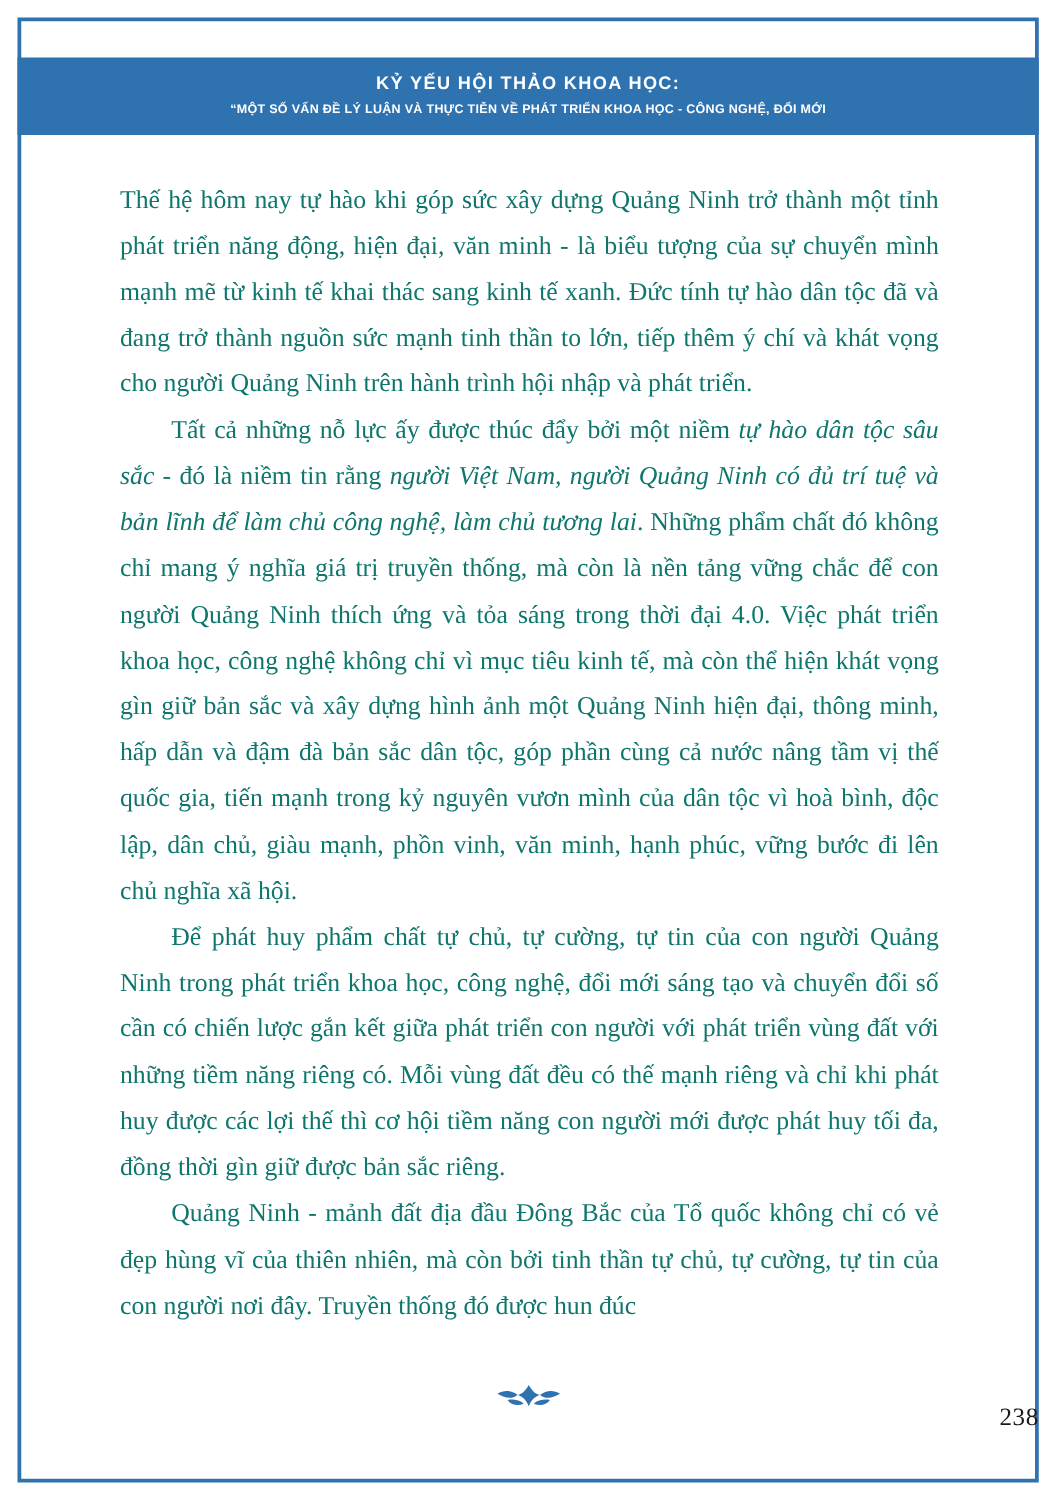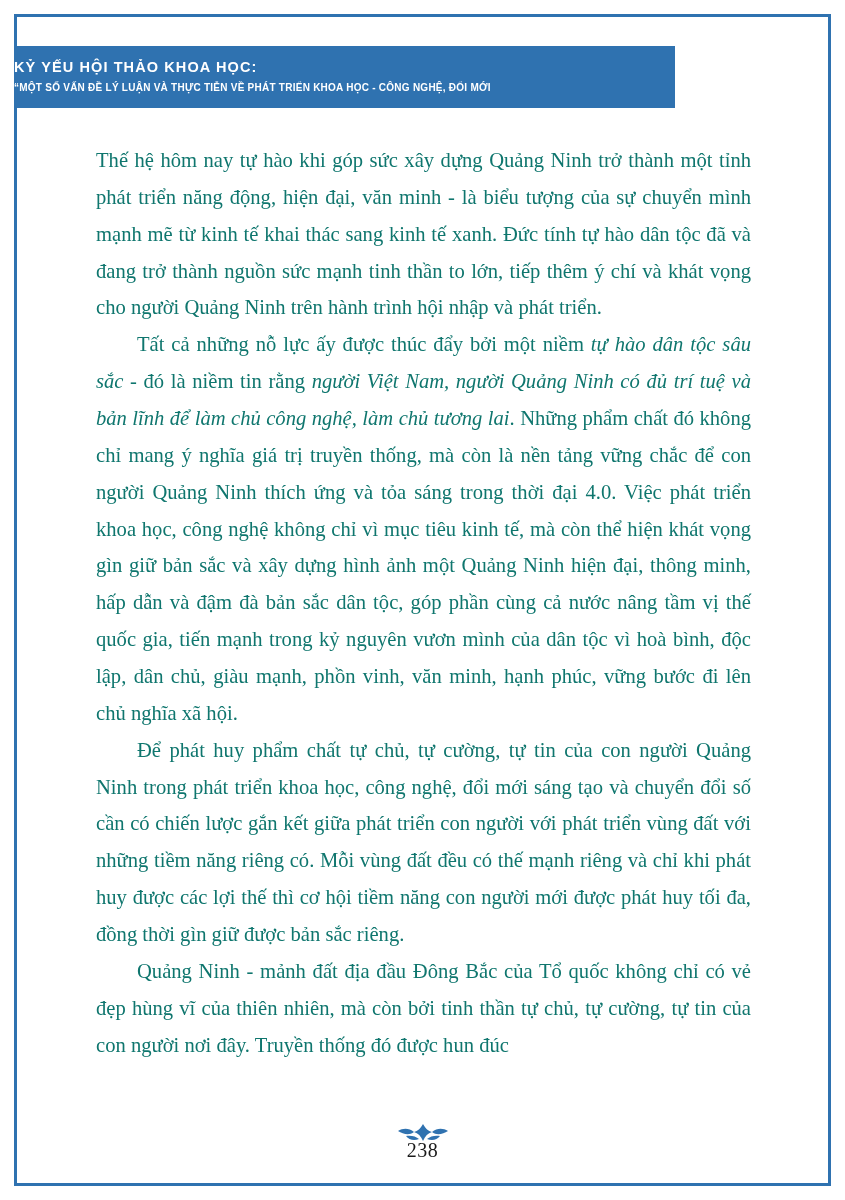--- a/index.html
+++ b/index.html
@@ -40,11 +40,11 @@
     position: absolute;
     left: 0;
     top: 32px;
-    width: 661px;
+    width: 817px;
     background: #2f72b0;
     padding: 11px 0 13px 0;
     box-sizing: border-box;
-    text-align: left;
+    text-align: center;
   }
   .header-line {
     color: #ffffff;

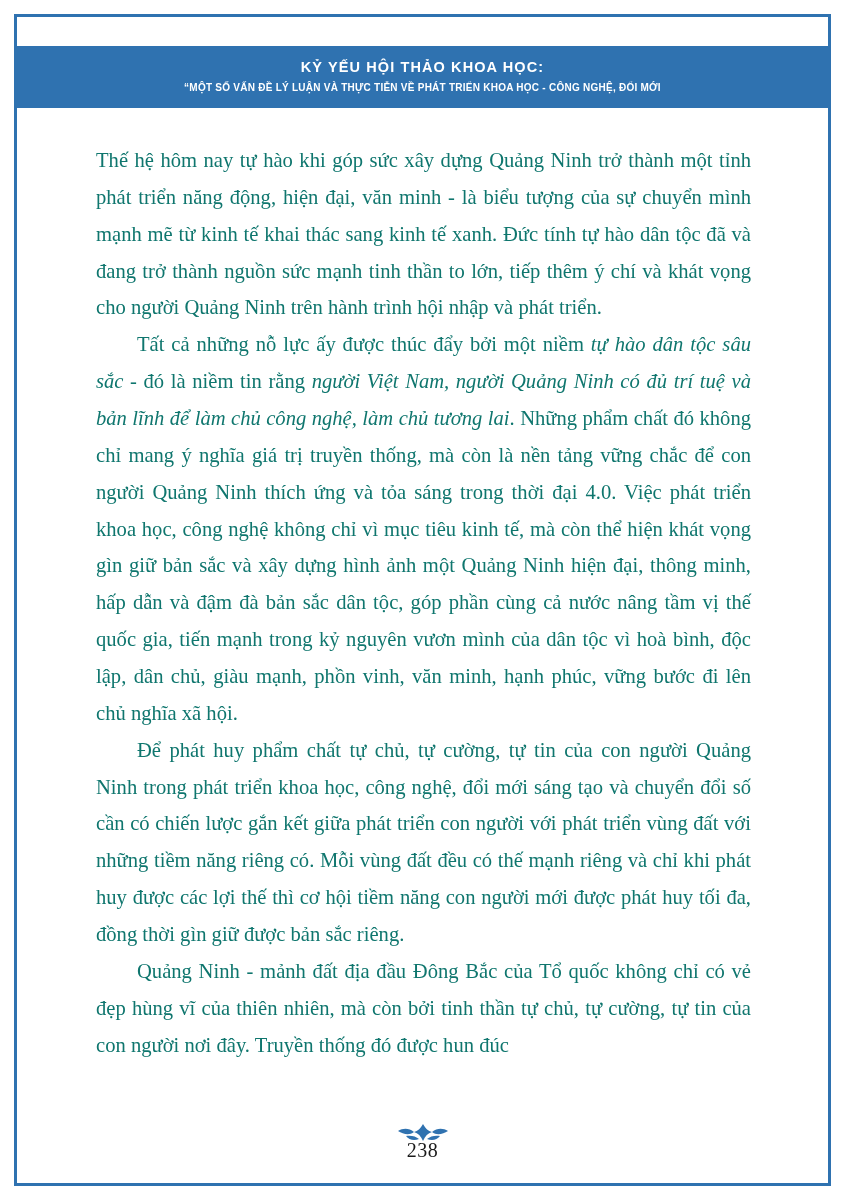--- a/index.html
+++ b/index.html
@@ -91,9 +91,9 @@
   .footer {
     position: absolute;
     left: 0;
-    bottom: 24px;
+    bottom: 40px;
     width: 817px;
-    text-align: center;
+    text-align: right;
   }
   .footer-ornament {
     display: block;

